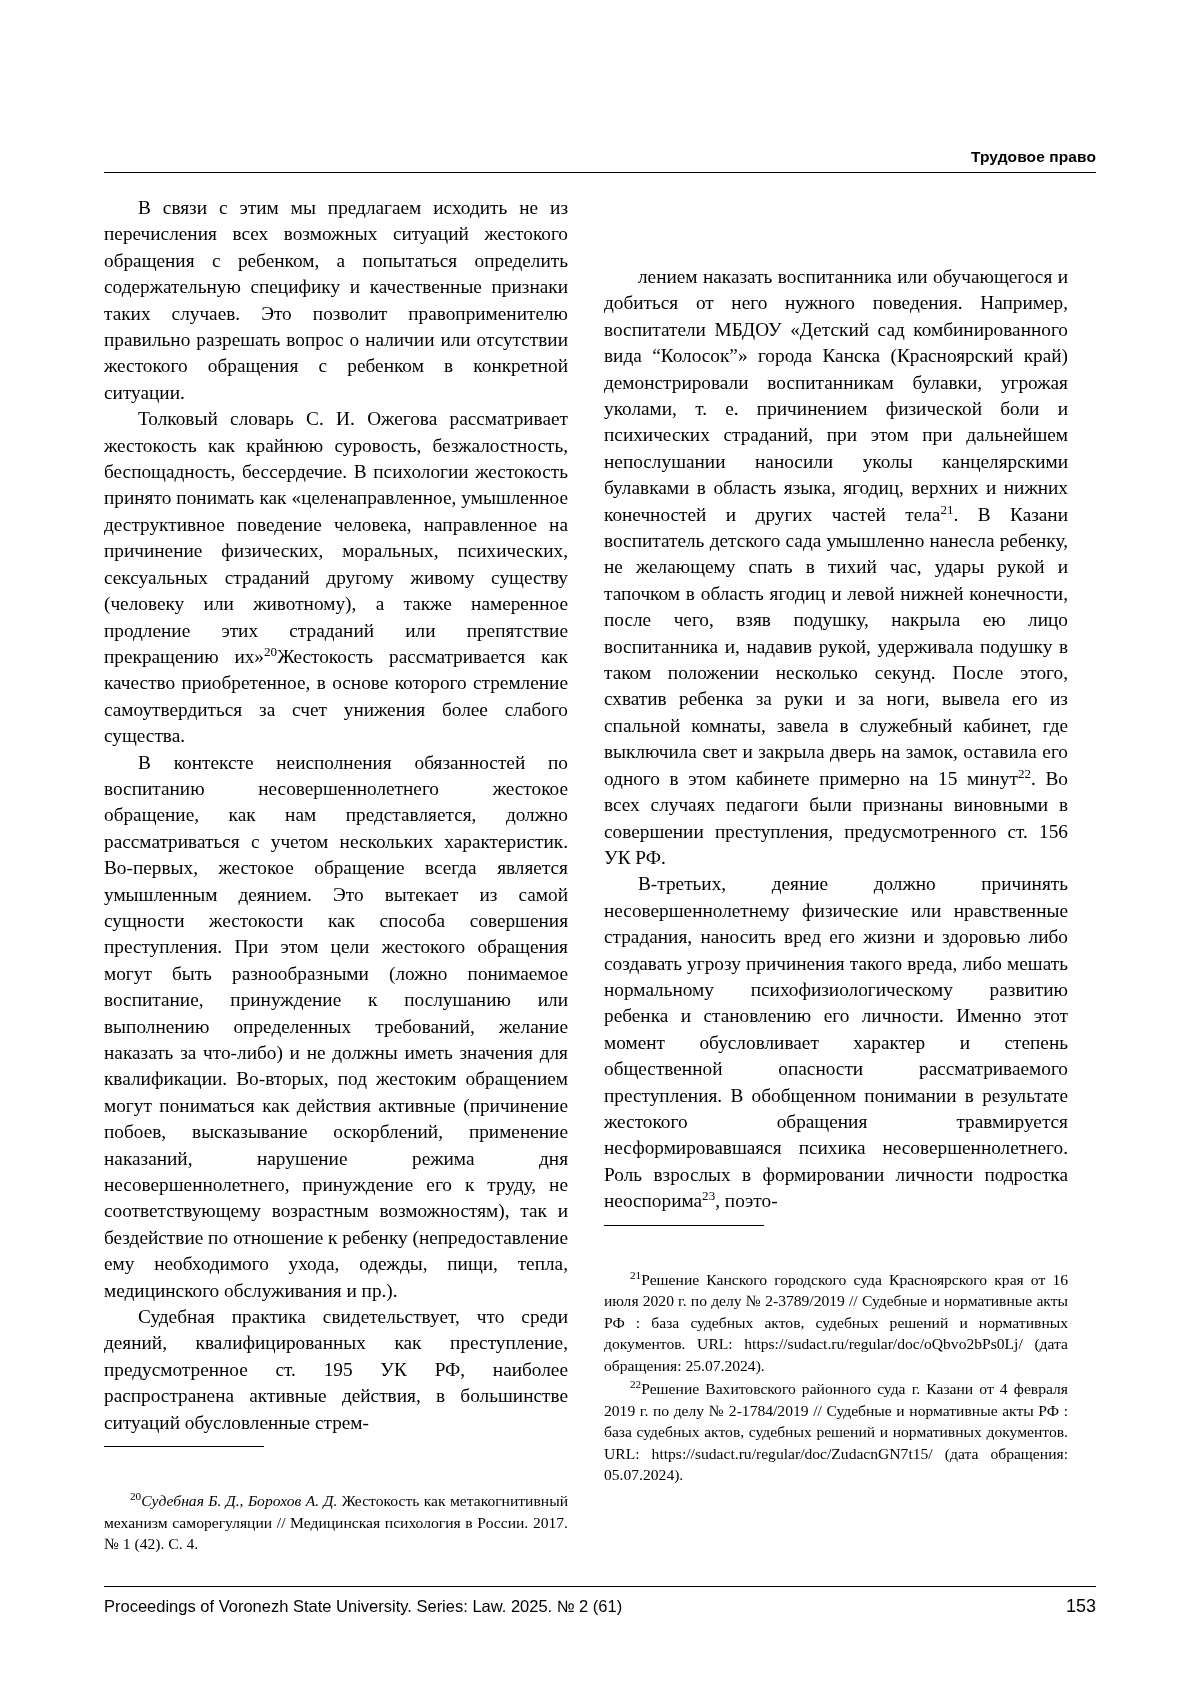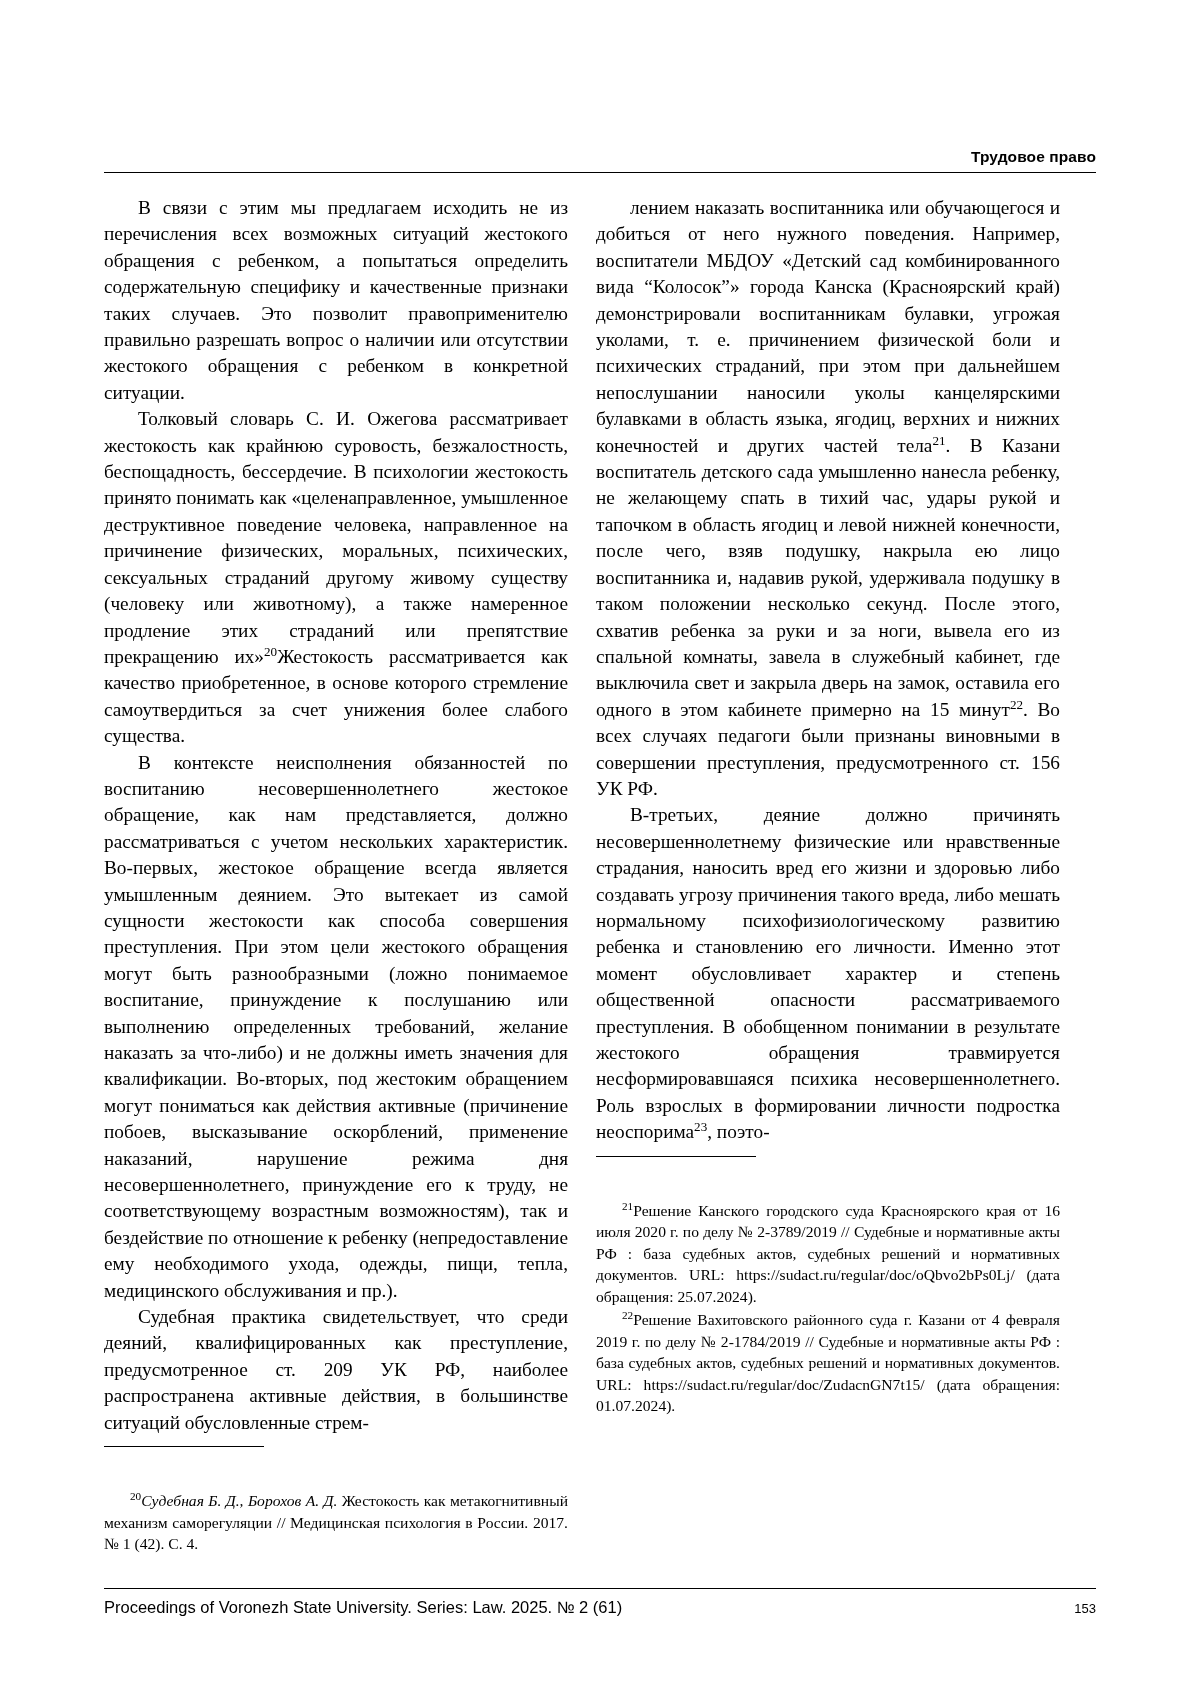--- a/index.html
+++ b/index.html
@@ -36,8 +36,8 @@
   }
   .columns {
     display: flex;
-    gap: 28px;
-    align-items: flex-start;
+    gap: 36px;
+    align-items: center;
   }
   .col {
     width: 464px;

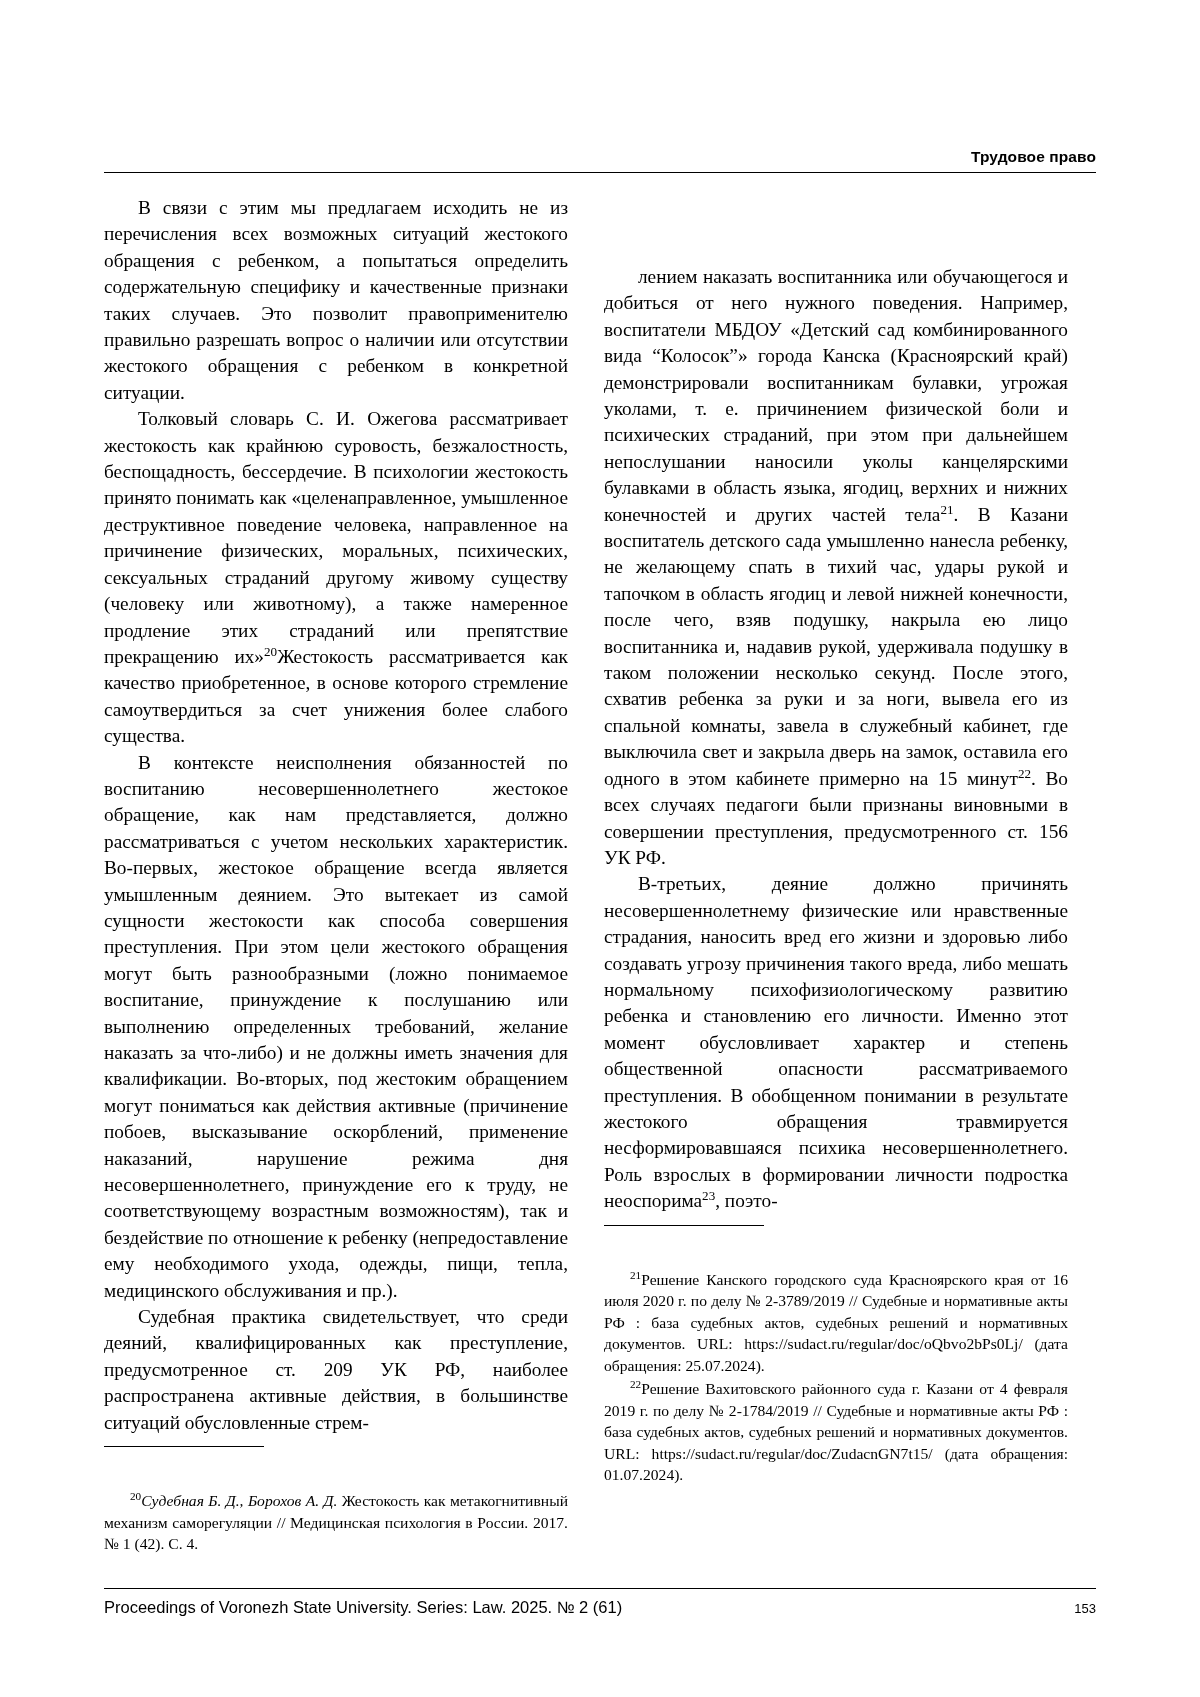--- a/index.html
+++ b/index.html
@@ -117,7 +117,7 @@
       <p class="body">В связи с этим мы предлагаем исходить не из перечисления всех возможных ситуаций жестокого обращения с ребенком, а попытаться определить содержательную специфику и качественные признаки таких случаев. Это позволит правоприменителю правильно разрешать вопрос о наличии или отсутствии жестокого обращения с ребенком в конкретной ситуации.</p>
       <p class="body"><span>Толковый словарь С. И. Ожегова рассматривает жестокость как крайнюю суровость, безжалостность, беспощадность, бессердечие. В психологии жестокость принято понимать как «целенаправленное, умышленное деструктивное поведение человека, направленное на причинение физических, моральных, психических, сексуальных страданий другому живому существу (человеку или животному), а также намеренное продление этих страданий или препятствие прекращению их»</span><sup>20</sup><span>Жестокость рассматривается как качество приобретенное, в основе которого стремление самоутвердиться за счет унижения более слабого существа.</span></p>
       <p class="body">В контексте неисполнения обязанностей по воспитанию несовершеннолетнего жестокое обращение, как нам представляется, должно рассматриваться с учетом нескольких характеристик. Во-первых, жестокое обращение всегда является умышленным деянием. Это вытекает из самой сущности жестокости как способа совершения преступления. При этом цели жестокого обращения могут быть разнообразными (ложно понимаемое воспитание, принуждение к послушанию или выполнению определенных требований, желание наказать за что-либо) и не должны иметь значения для квалификации. Во-вторых, под жестоким обращением могут пониматься как действия активные (причинение побоев, высказывание оскорблений, применение наказаний, нарушение режима дня несовершеннолетнего, принуждение его к труду, не соответствующему возрастным возможностям), так и бездействие по отношение к ребенку (непредоставление ему необходимого ухода, одежды, пищи, тепла, медицинского обслуживания и пр.).</p>
-      <p class="body">Судебная практика свидетельствует, что среди деяний, квалифицированных как преступление, предусмотренное ст. 209 УК РФ, наиболее распространена активные действия, в большинстве ситуаций обусловленные стрем-</p>
+      <p class="body">Судебная практика свидетельствует, что среди деяний, квалифицированных как преступление, предусмотренное ст. 195 УК РФ, наиболее распространена активные действия, в большинстве ситуаций обусловленные стрем-</p>
 
       <div class="footnote-sep"></div>
       <div class="footnotes">

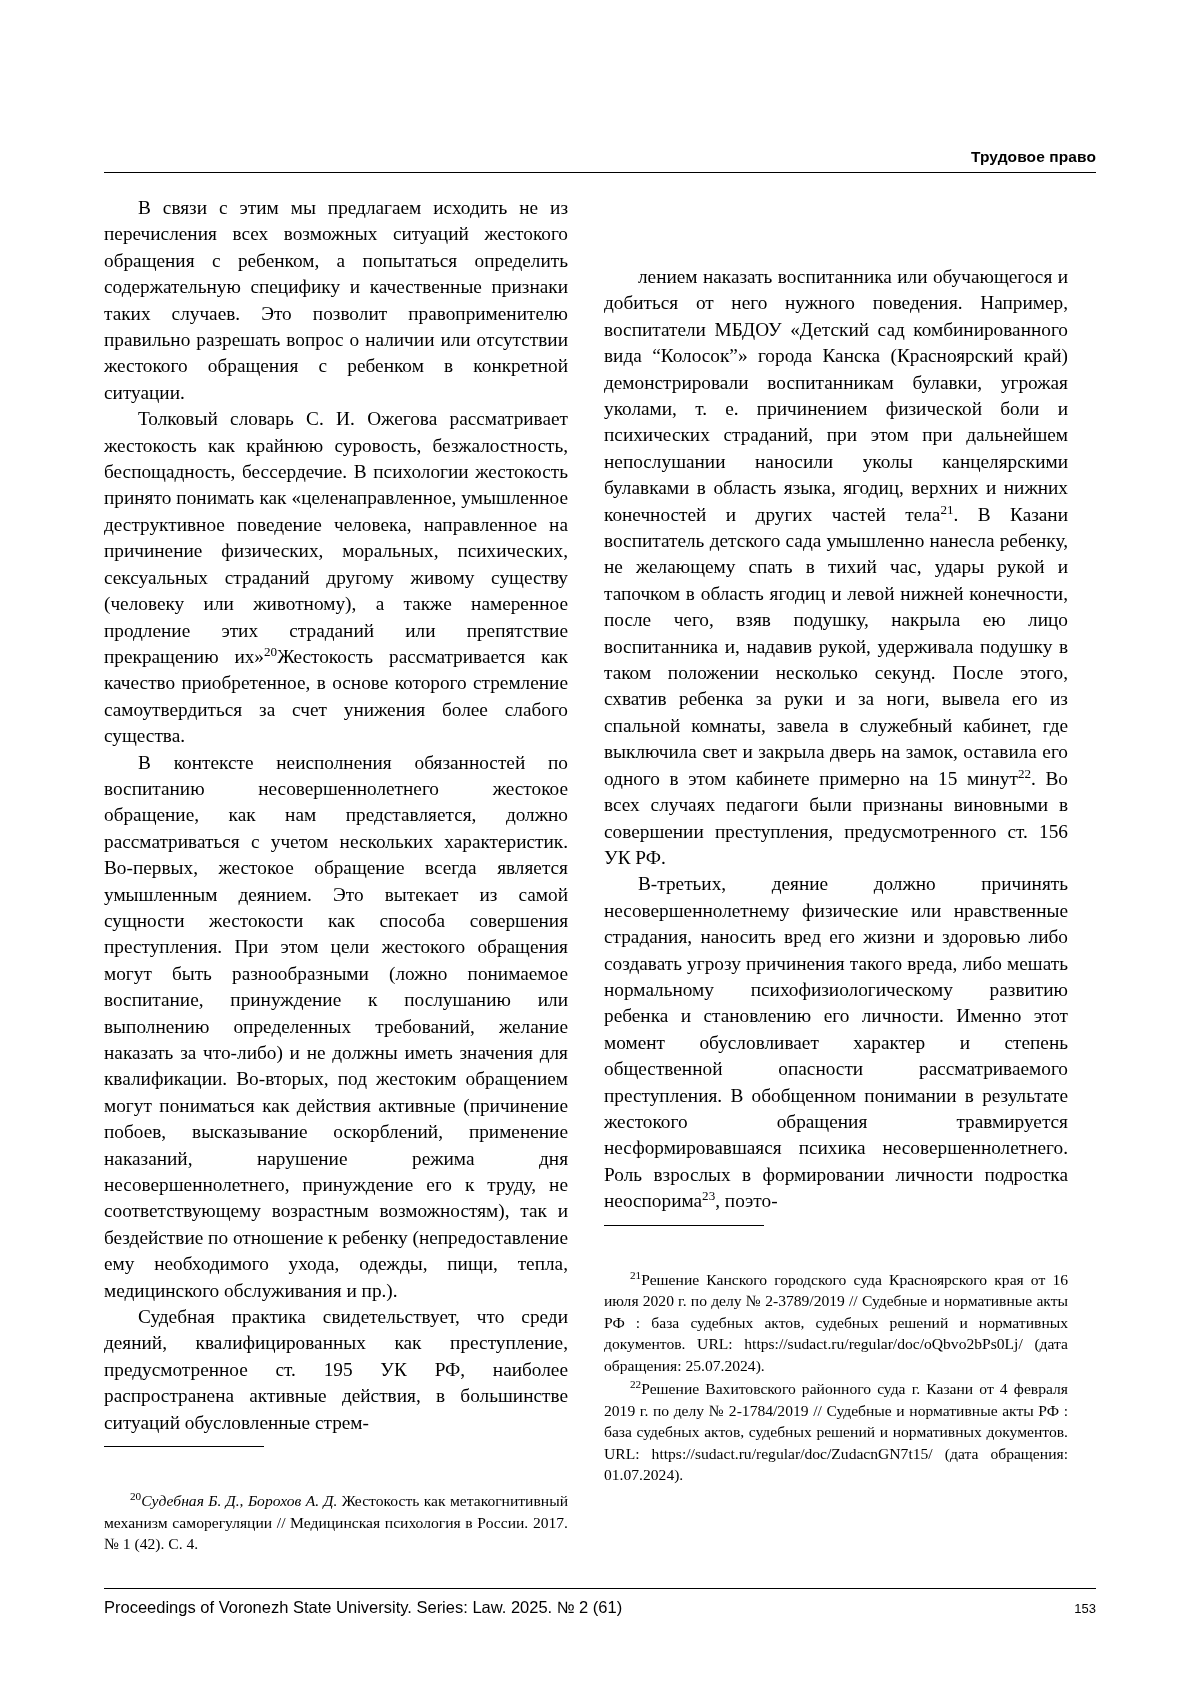--- a/index.html
+++ b/index.html
@@ -132,7 +132,7 @@
       <div class="footnote-sep"></div>
       <div class="footnotes">
         <p><span class="fn-num">21</span><span>Решение Канского городского суда Красноярского края от 16 июля 2020 г. по делу № 2-3789/2019 // Судебные и нормативные акты РФ : база судебных актов, судебных решений и нормативных документов. URL: https://sudact.ru/regular/doc/oQbvo2bPs0Lj/ (дата обращения: 25.07.2024).</span></p>
-        <p><span class="fn-num">22</span><span>Решение Вахитовского районного суда г. Казани от 4 февраля 2019 г. по делу № 2-1784/2019 // Судебные и нормативные акты РФ : база судебных актов, судебных решений и нормативных документов. URL: https://sudact.ru/regular/doc/ZudacnGN7t15/ (дата обращения: 01.07.2024).</span></p>
+        <p><span class="fn-num">22</span><span>Решение Вахитовского районного суда г. Казани от 4 февраля 2019 г. по делу № 2-1784/2019 // Судебные и нормативные акты РФ : база судебных актов, судебных решений и нормативных документов. URL: https://sudact.ru/regular/doc/ZudacnGN7t15/ (дата обращения: 05.07.2024).</span></p>
       </div>
     </div>
 

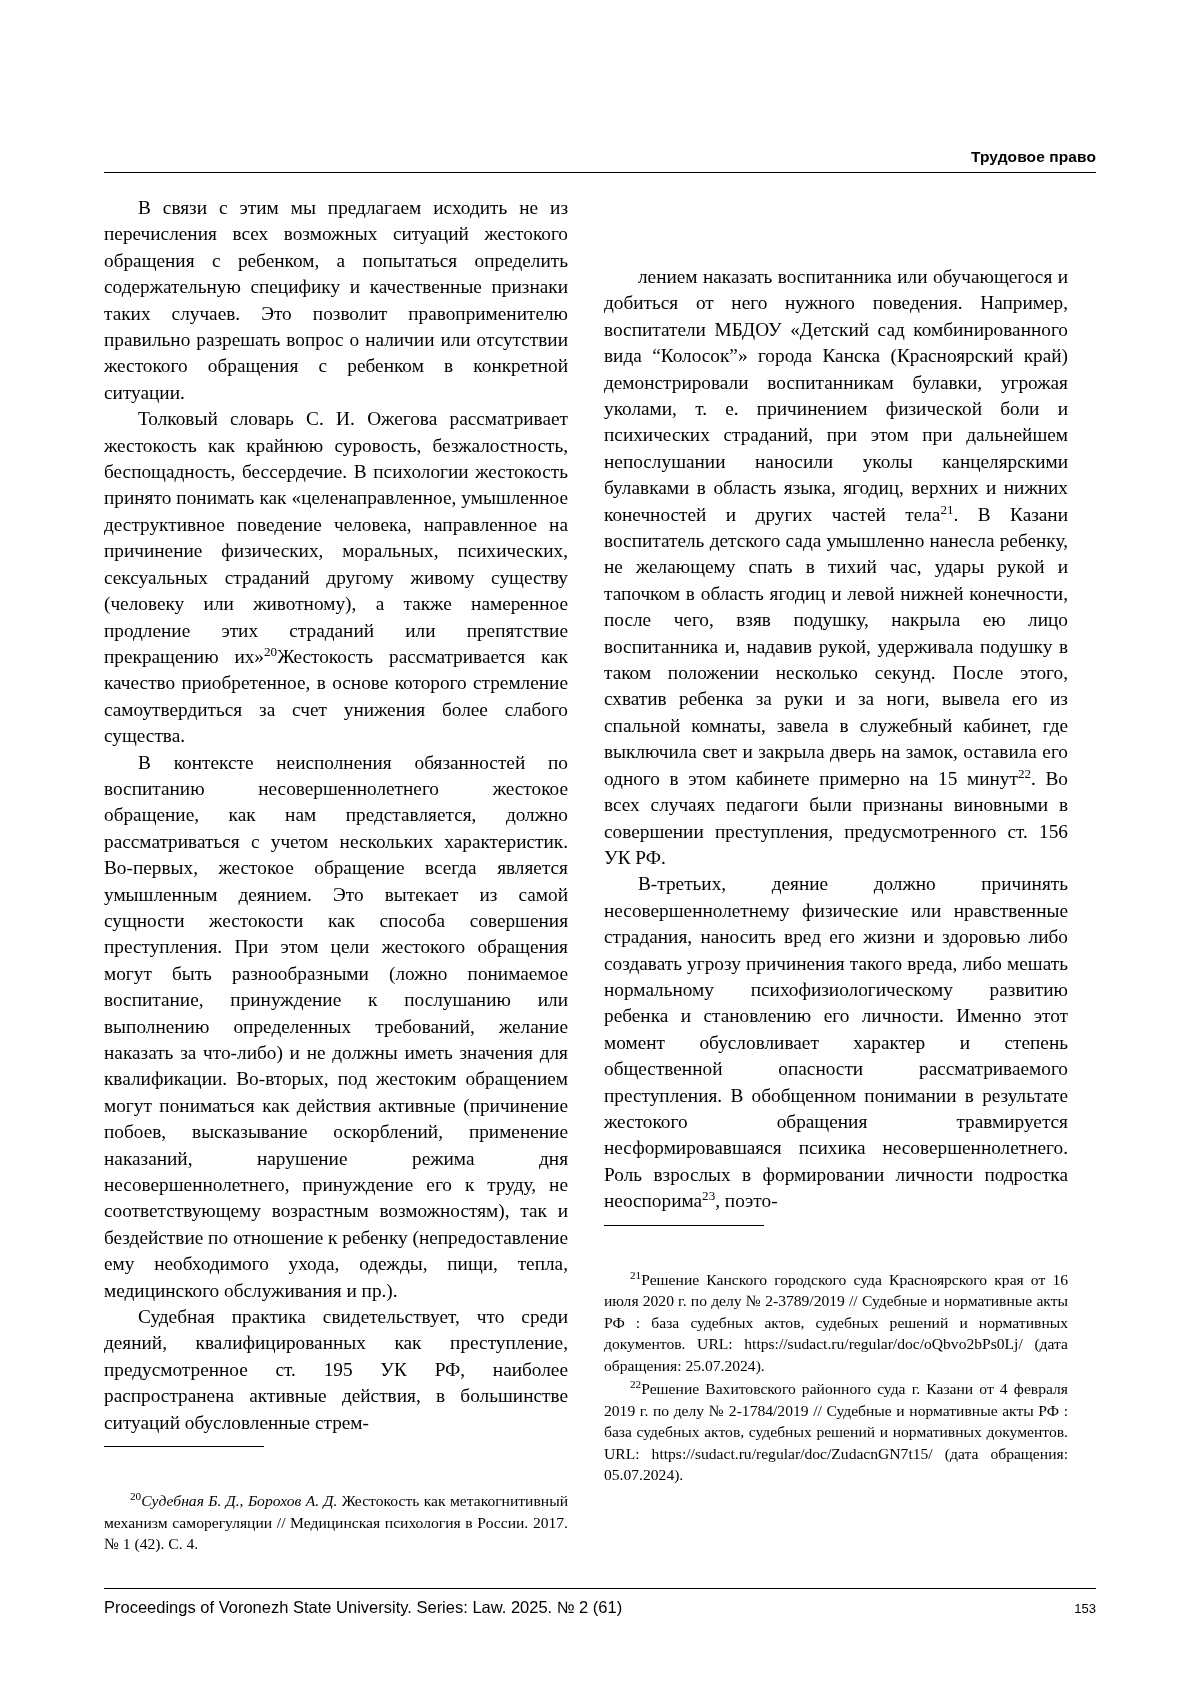--- a/index.html
+++ b/index.html
@@ -98,7 +98,7 @@
     font-size: 16.5px;
   }
   .footer-page {
-    font-size: 13px;
+    font-size: 18px;
   }
 </style>
 </head>

